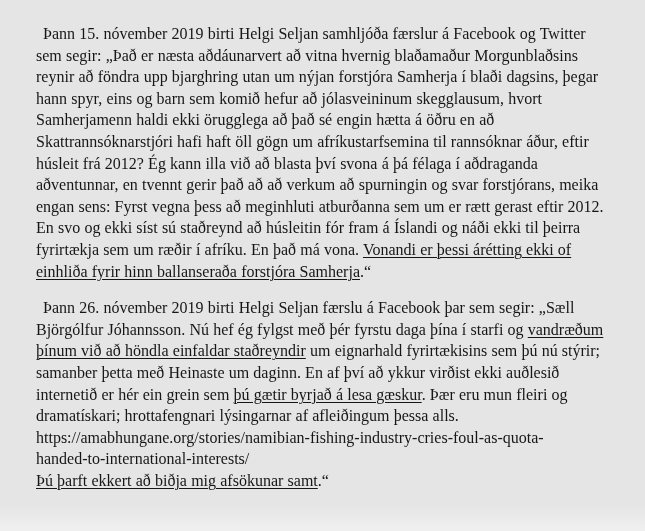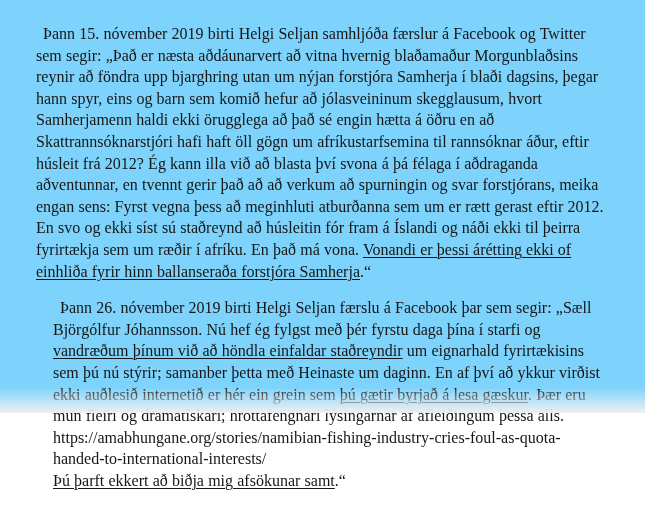--- a/index.html
+++ b/index.html
@@ -16,8 +16,8 @@
   .page {
     position: relative;
     width: 645px;
-    height: 413px;
-    background: #7dd3fc;
+    height: 531px;
+    background: #e5e5e5;
   }
   .doc {
     position: absolute;

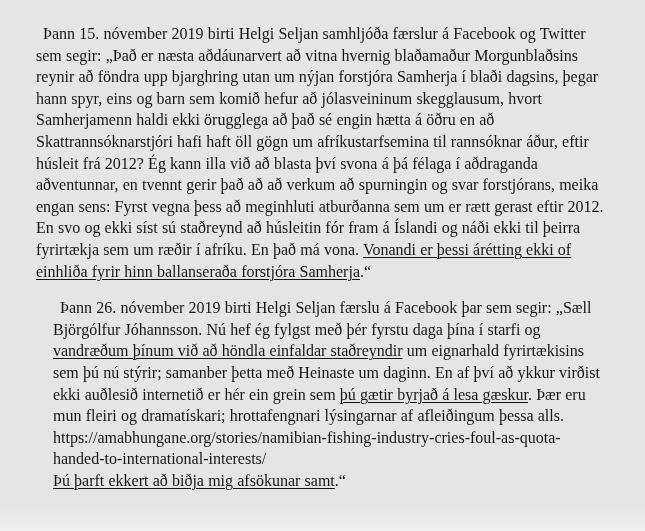--- a/index.html
+++ b/index.html
@@ -36,7 +36,6 @@
   }
   .para + .para {
     margin-top: 15px;
-    margin-left: 17px;
   }
   .u {
     text-decoration: underline;

